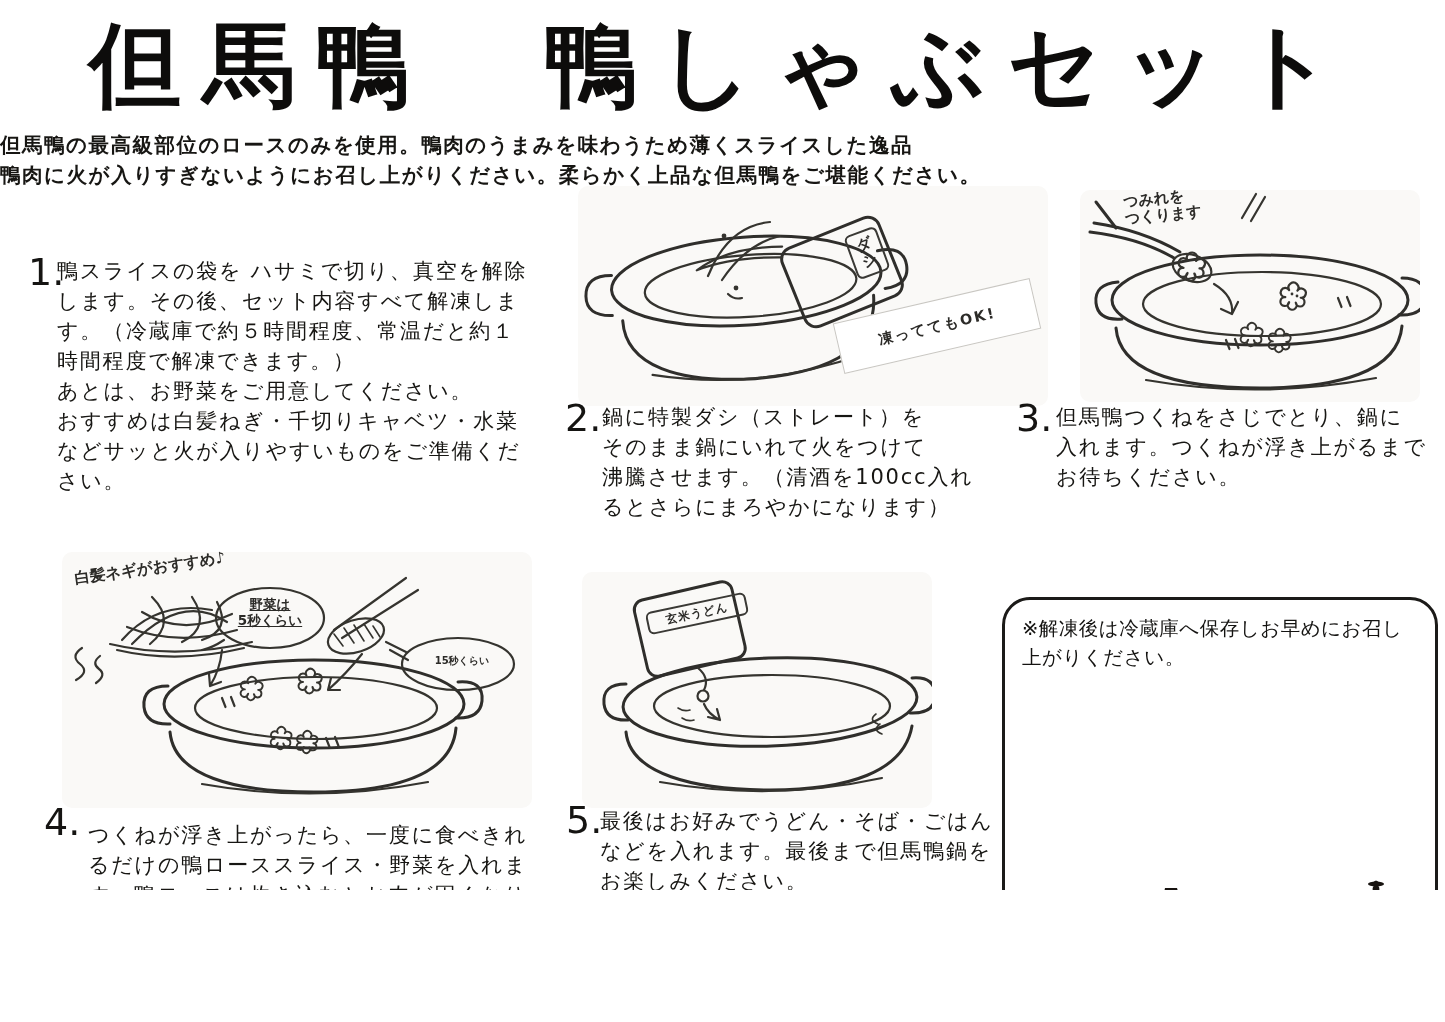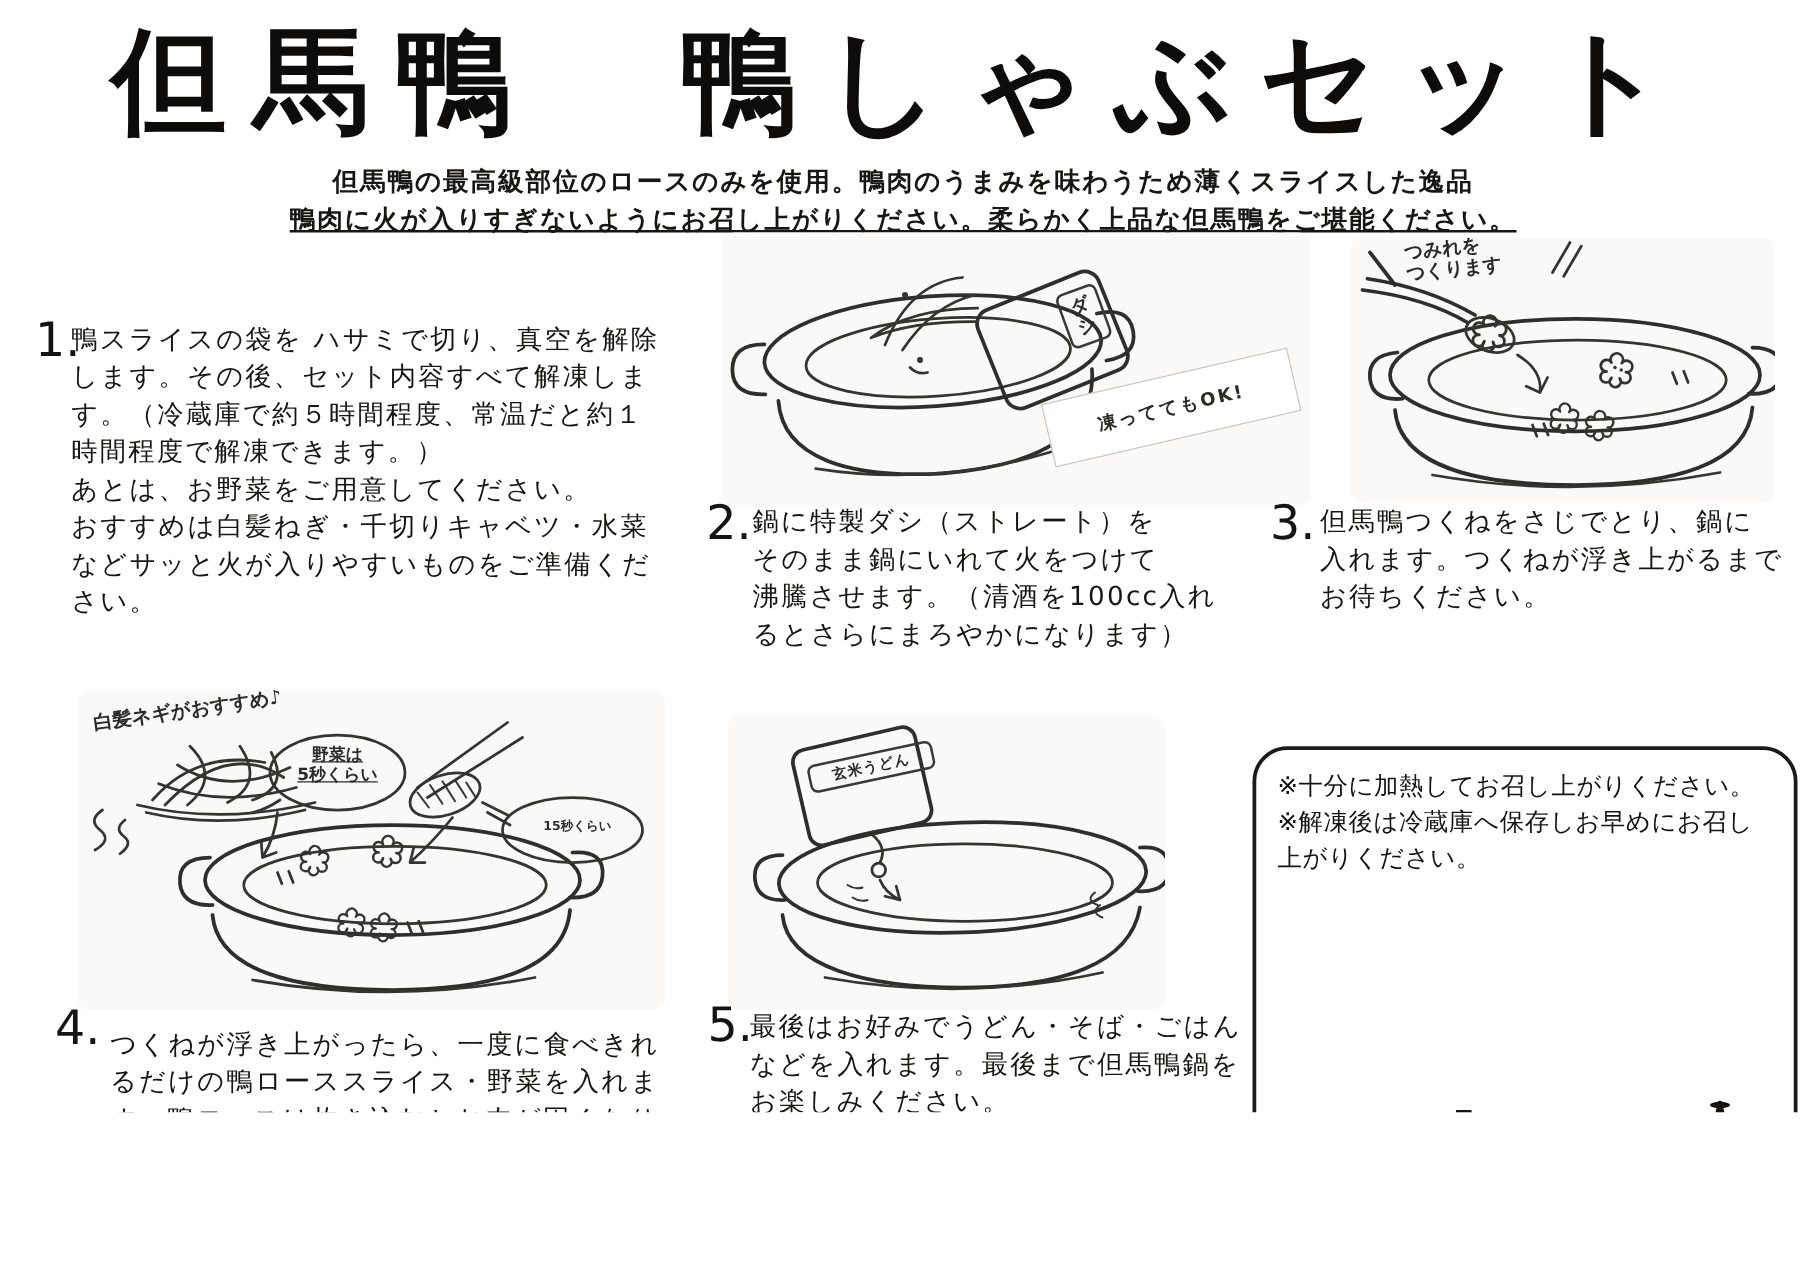--- a/index.html
+++ b/index.html
@@ -8,7 +8,7 @@
   .abs{position:absolute;}
   #title{left:0;right:0;top:4px;text-align:center;font-size:92px;font-weight:800;
          letter-spacing:22px;white-space:nowrap;color:#0d0c0b;}
-  .subtitle{left:0;right:0;text-align:center;font-size:20.5px;font-weight:600;
+  .subtitle{left:0;right:0;text-align:left;font-size:20.5px;font-weight:600;
             letter-spacing:1.5px;color:#171613;}
   .step-num{font-size:38px;font-weight:500;color:#151412;}
   .step-text{font-size:21px;line-height:30px;letter-spacing:1.8px;white-space:pre-line;color:#171613;}

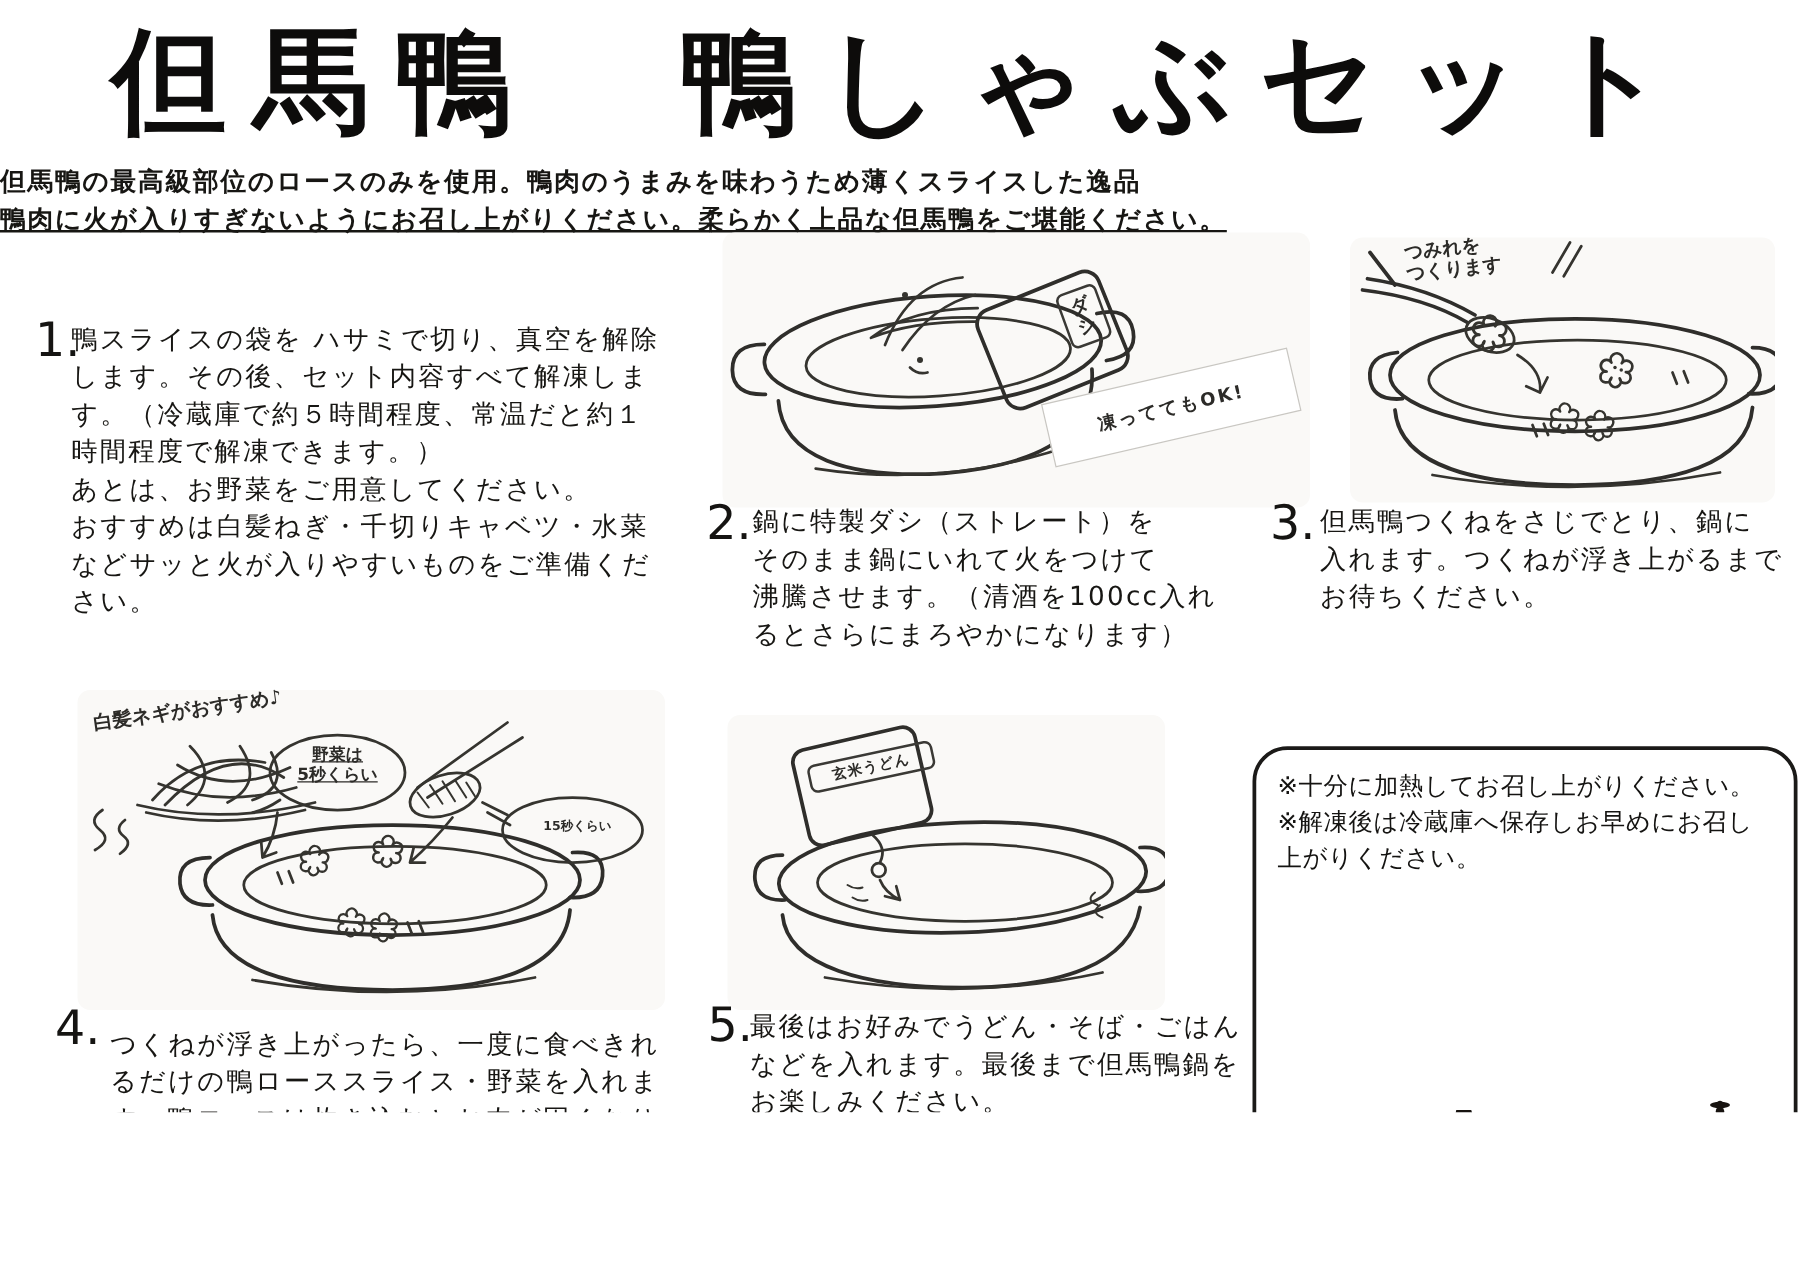--- a/index.html
+++ b/index.html
@@ -37,7 +37,7 @@
 
   <div id="title" class="abs">但馬鴨　鴨しゃぶセット</div>
   <div class="abs subtitle" style="top:131px;">但馬鴨の最高級部位のロースのみを使用。鴨肉のうまみを味わうため薄くスライスした逸品</div>
-  <div class="abs subtitle" style="top:161px;text-decoration:underline;">鴨肉に火が入りすぎないようにお召し上がりください。柔らかく上品な但馬鴨をご堪能ください。</div>
+  <div class="abs subtitle" style="top:161px;">鴨肉に火が入りすぎないようにお召し上がりください。柔らかく上品な但馬鴨をご堪能ください。</div>
 
   <div class="abs step-num" style="left:28px;top:250px;">1.</div>
   <div class="abs step-text" style="left:57px;top:256px;width:500px;">鴨スライスの袋を ハサミで切り、真空を解除

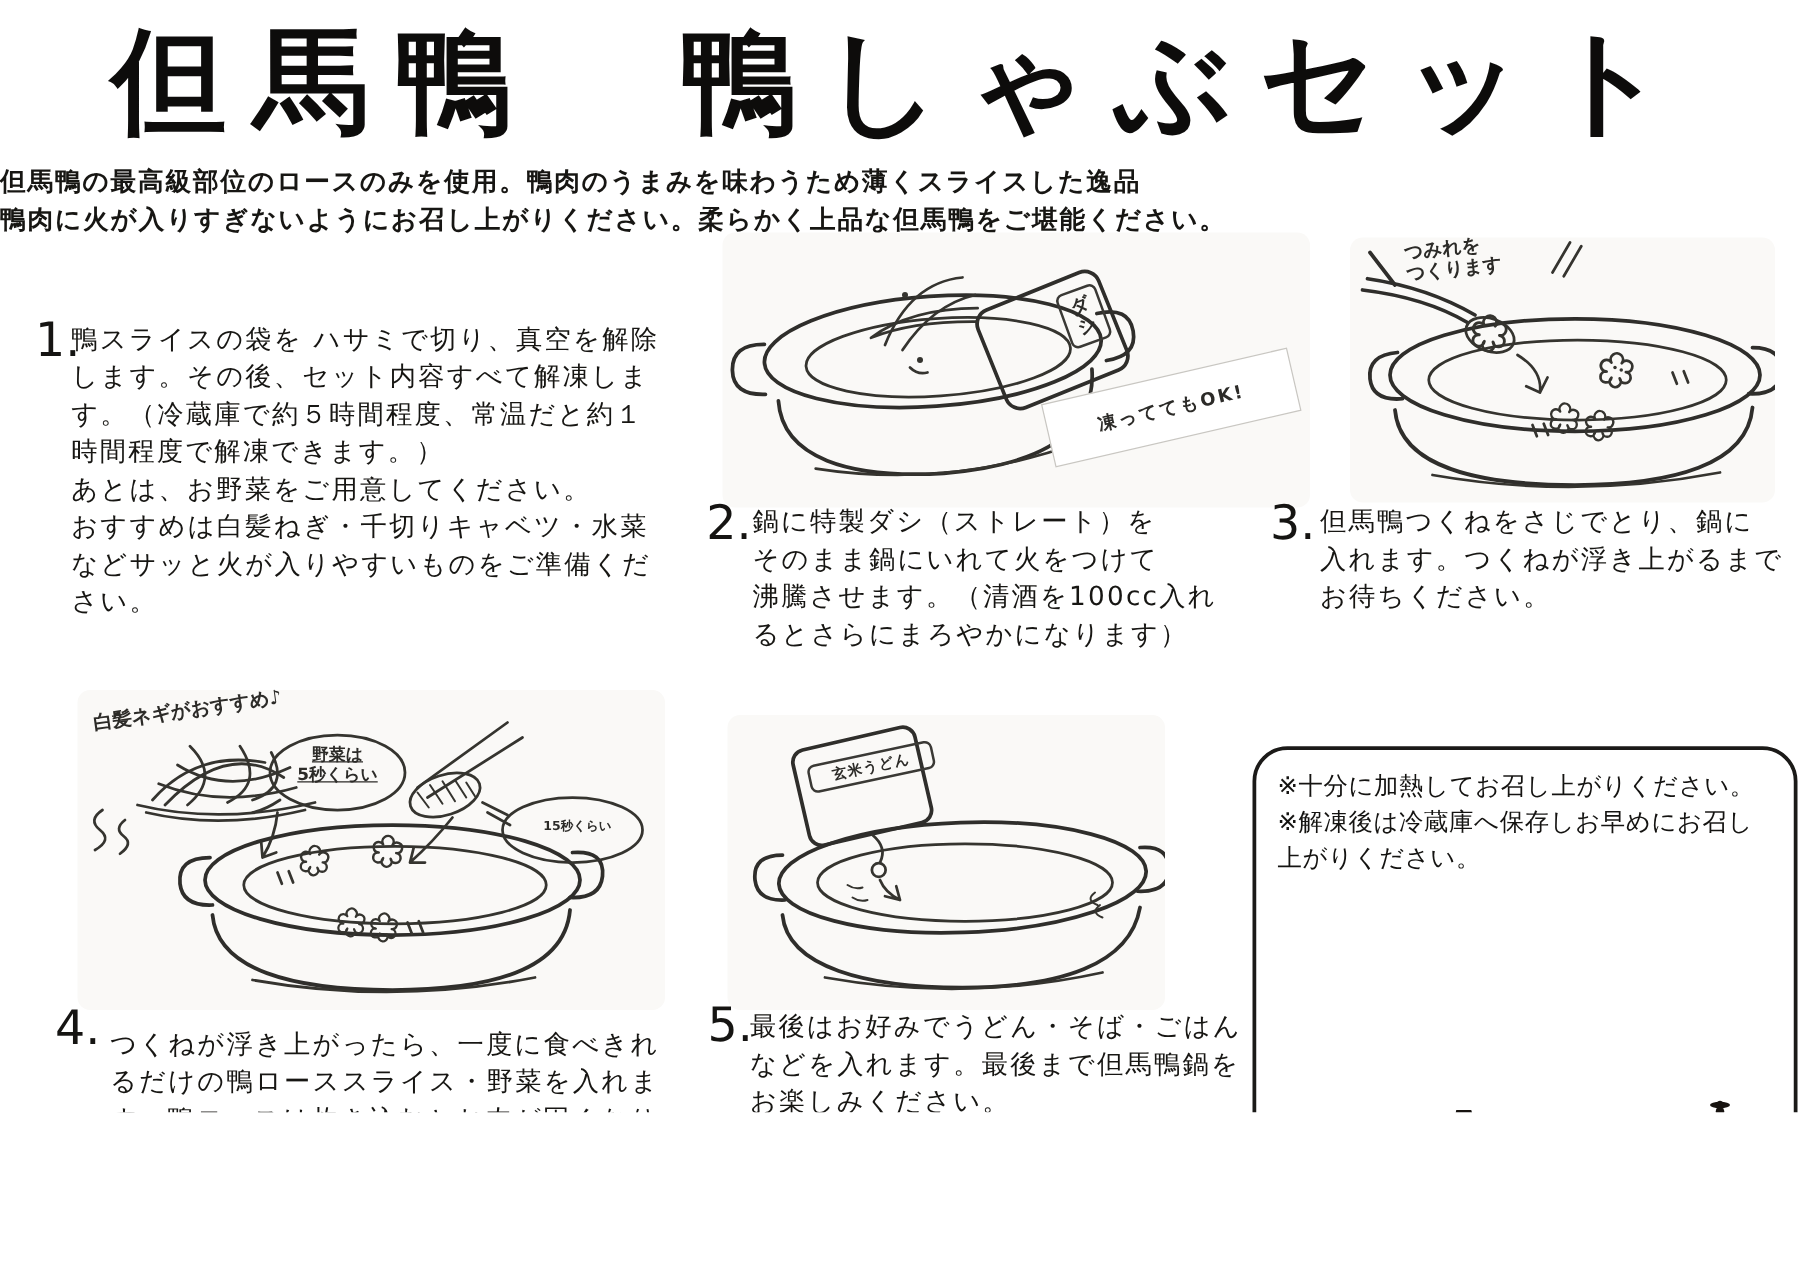--- a/index.html
+++ b/index.html
@@ -188,7 +188,6 @@
 お楽しみください。</div>
 
   <div id="notes-box" class="abs" style="left:1002px;top:597px;width:436px;height:390px;">
-    <p class="note-item">※十分に加熱してお召し上がりください。</p>
     <p class="note-item">※解凍後は冷蔵庫へ保存しお早めにお召し上がりください。</p>
   </div>
 

